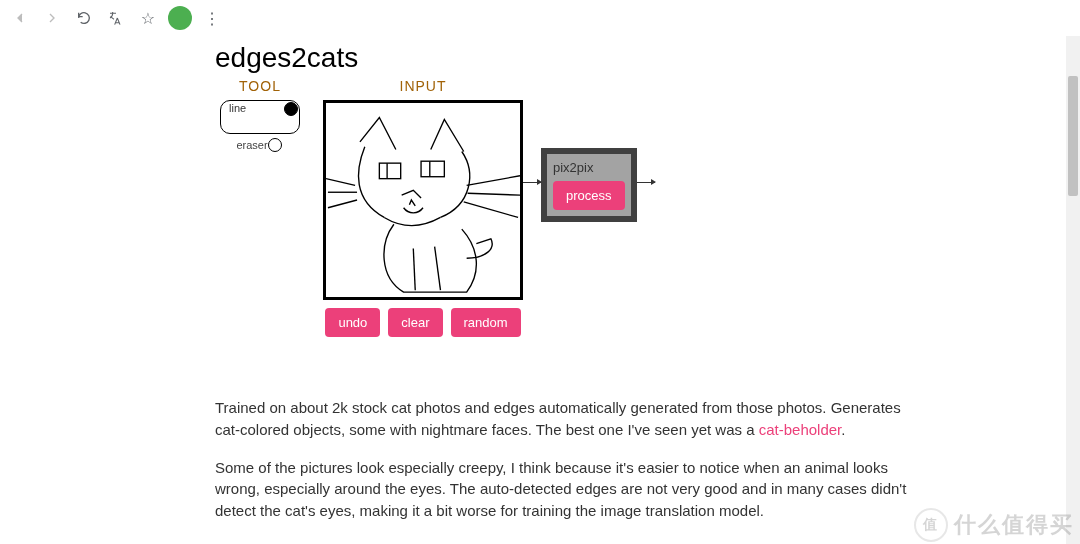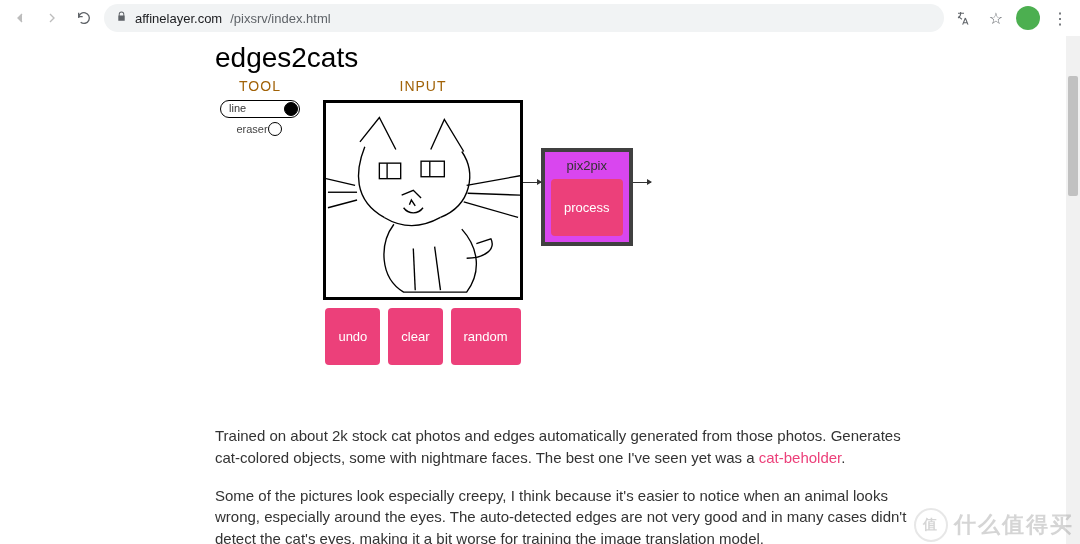--- a/index.html
+++ b/index.html
@@ -81,15 +81,6 @@
     <svg width="16" height="16" viewBox="0 0 24 24">
         <path d="M4 12a8 8 0 1 1 3 6.3M4 4v6h6" stroke="currentColor" stroke-width="2" fill="none"></path>
       </svg>
-  </div>
-  <div class="url-pill">
-    <span class="lock">
-      <svg width="11" height="11" viewBox="0 0 24 24">
-          <path fill="currentColor" d="M6 10V7a6 6 0 1 1 12 0v3h1v11H5V10h1zm2 0h8V7a4 4 0 1 0-8 0v3z"></path>
-        </svg>
-    </span>
-    <span class="url-host">affinelayer.com</span>
-      <span class="url-path">/pixsrv/index.html</span>
   </div>
   <div class="chrome-icon">
     <svg width="16" height="16" viewBox="0 0 24 24">

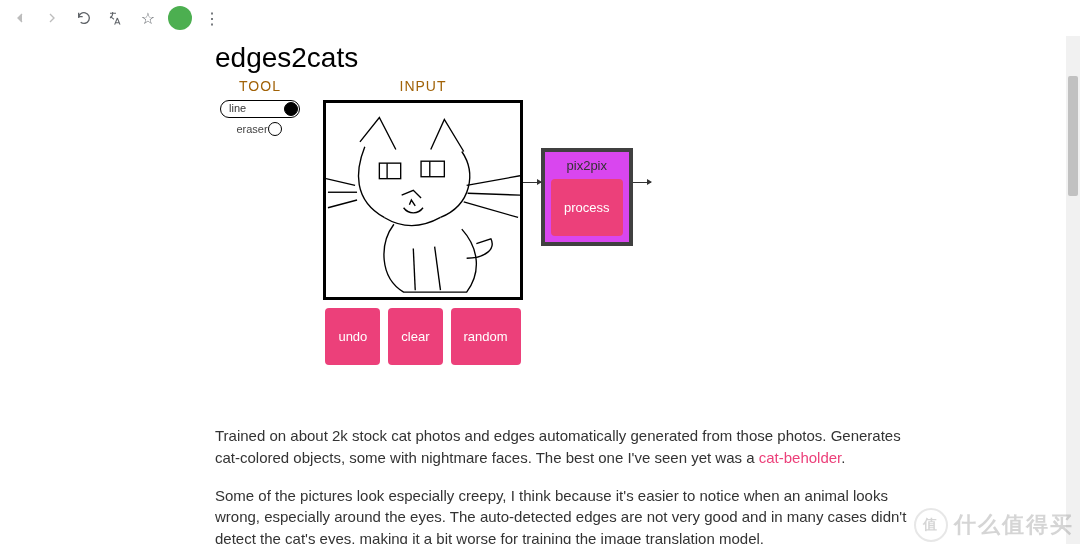--- a/index.html
+++ b/index.html
@@ -31,7 +31,7 @@
 
 
 .tool-col { width:90px; }
-.tool-switch { width:80px; height:18px; border:1px solid #000; border-radius:10px; position:relative; margin:0 auto 4px; }
+.tool-switch { width:80px; height:34px; border:1px solid #000; border-radius:10px; position:relative; margin:0 auto 4px; }
 .tool-label { position:absolute; left:8px; top:1px; font-size:11px; }
 .tool-knob { position:absolute; right:1px; top:1px; width:14px; height:14px; border-radius:50%; border:1px solid #000; }
 .tool-knob.filled { background:#000; }

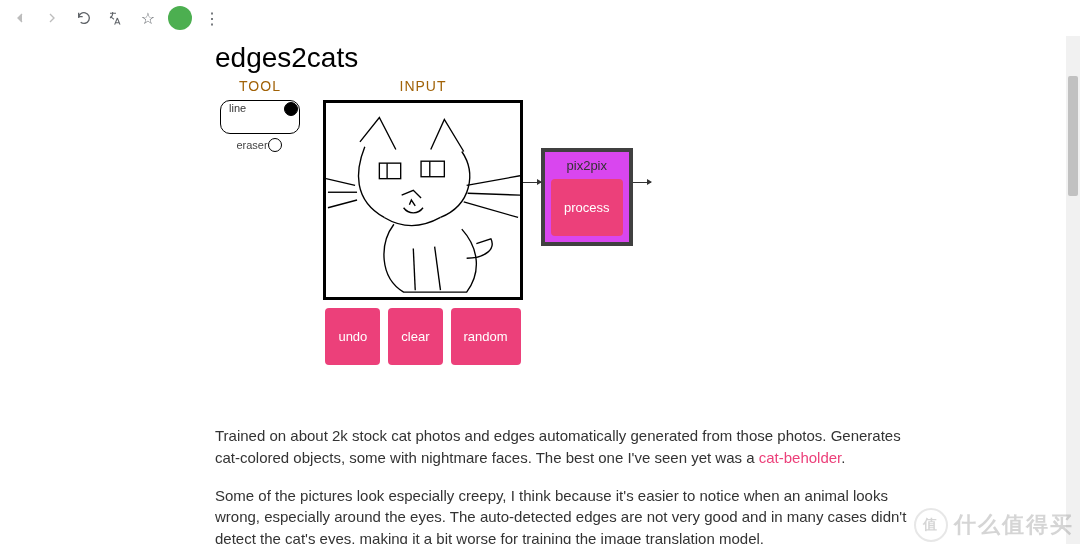--- a/index.html
+++ b/index.html
@@ -51,7 +51,7 @@
 .arrow-line.left { left:-18px; }
 .arrow-line.right { right:-18px; }
 .arrow-line::after { content:''; position:absolute; right:-1px; top:-3px; border-left:5px solid #333; border-top:3.5px solid transparent; border-bottom:3.5px solid transparent; }
-.proc-box { border:4px solid #404040; padding:6px; display:flex; flex-direction:column; align-items:center; gap:6px; background:#d946ef; }
+.proc-box { border:6px solid #404040; padding:6px; display:flex; flex-direction:column; align-items:flex-start; gap:6px; background:#a3a3a3; }
 .proc-label { font-size:13px; }
 
 

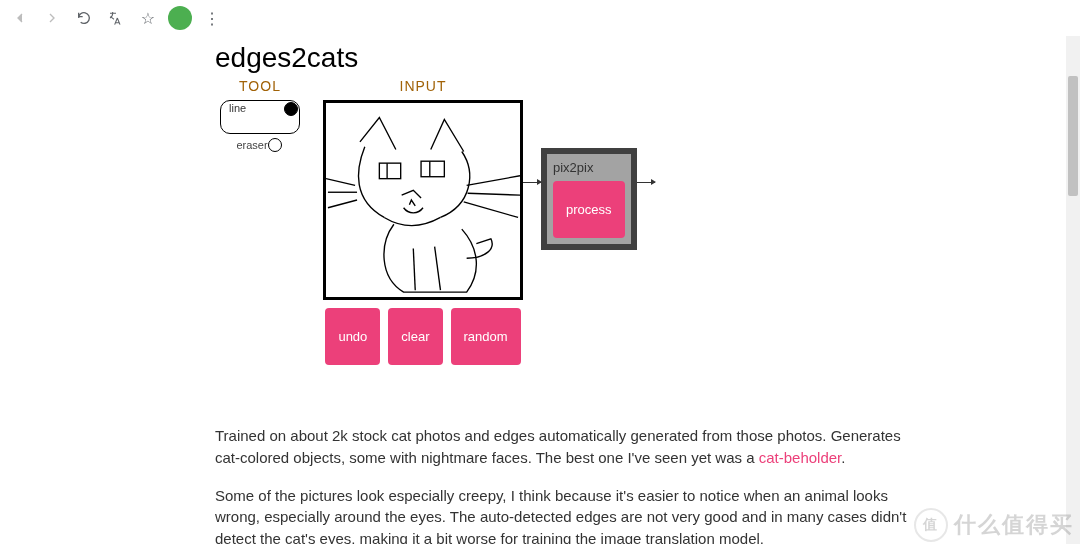--- a/index.html
+++ b/index.html
@@ -43,7 +43,7 @@
 .canvas { width:200px; height:200px; border:3px solid #000; background:#fff; position:relative; }
 .canvas svg { width:100%; height:100%; }
 .btn-row { display:flex; gap:8px; margin-top:8px; }
-.pink-btn { background:#ec407a; color:#fff; border:none; border-radius:4px; padding:21px 13px; font-size:13px; cursor:pointer; }
+.pink-btn { background:#ec407a; color:#fff; border:none; border-radius:4px; padding:7px 13px; font-size:13px; cursor:pointer; }
 
 
 .proc-col { padding-top:70px; position:relative; }

